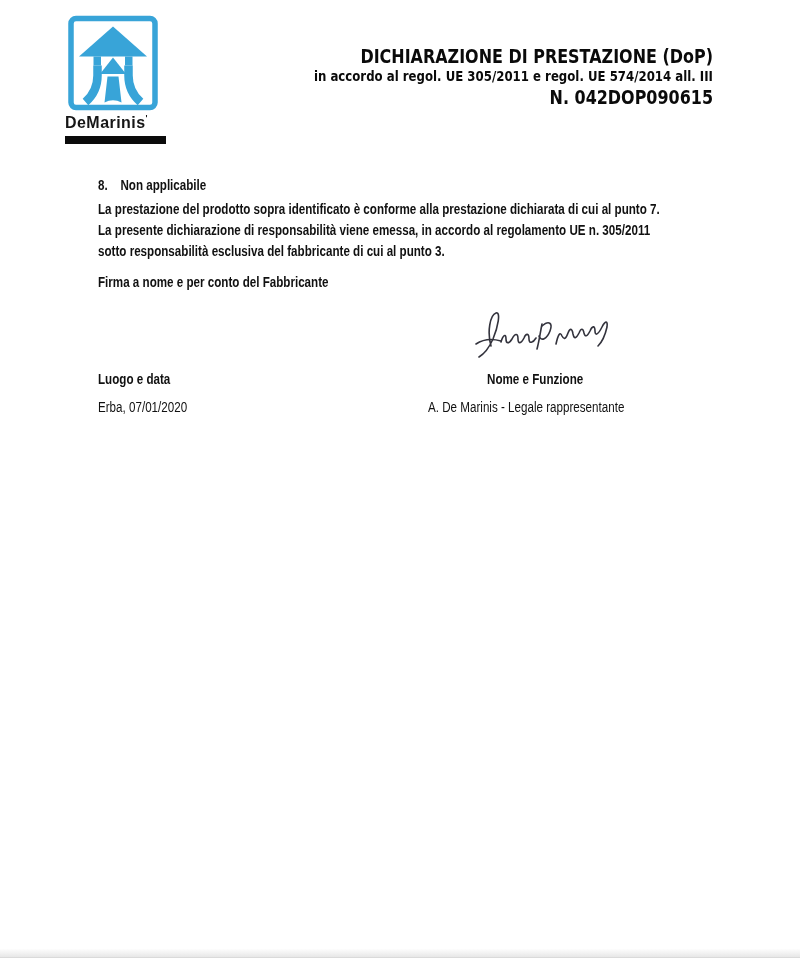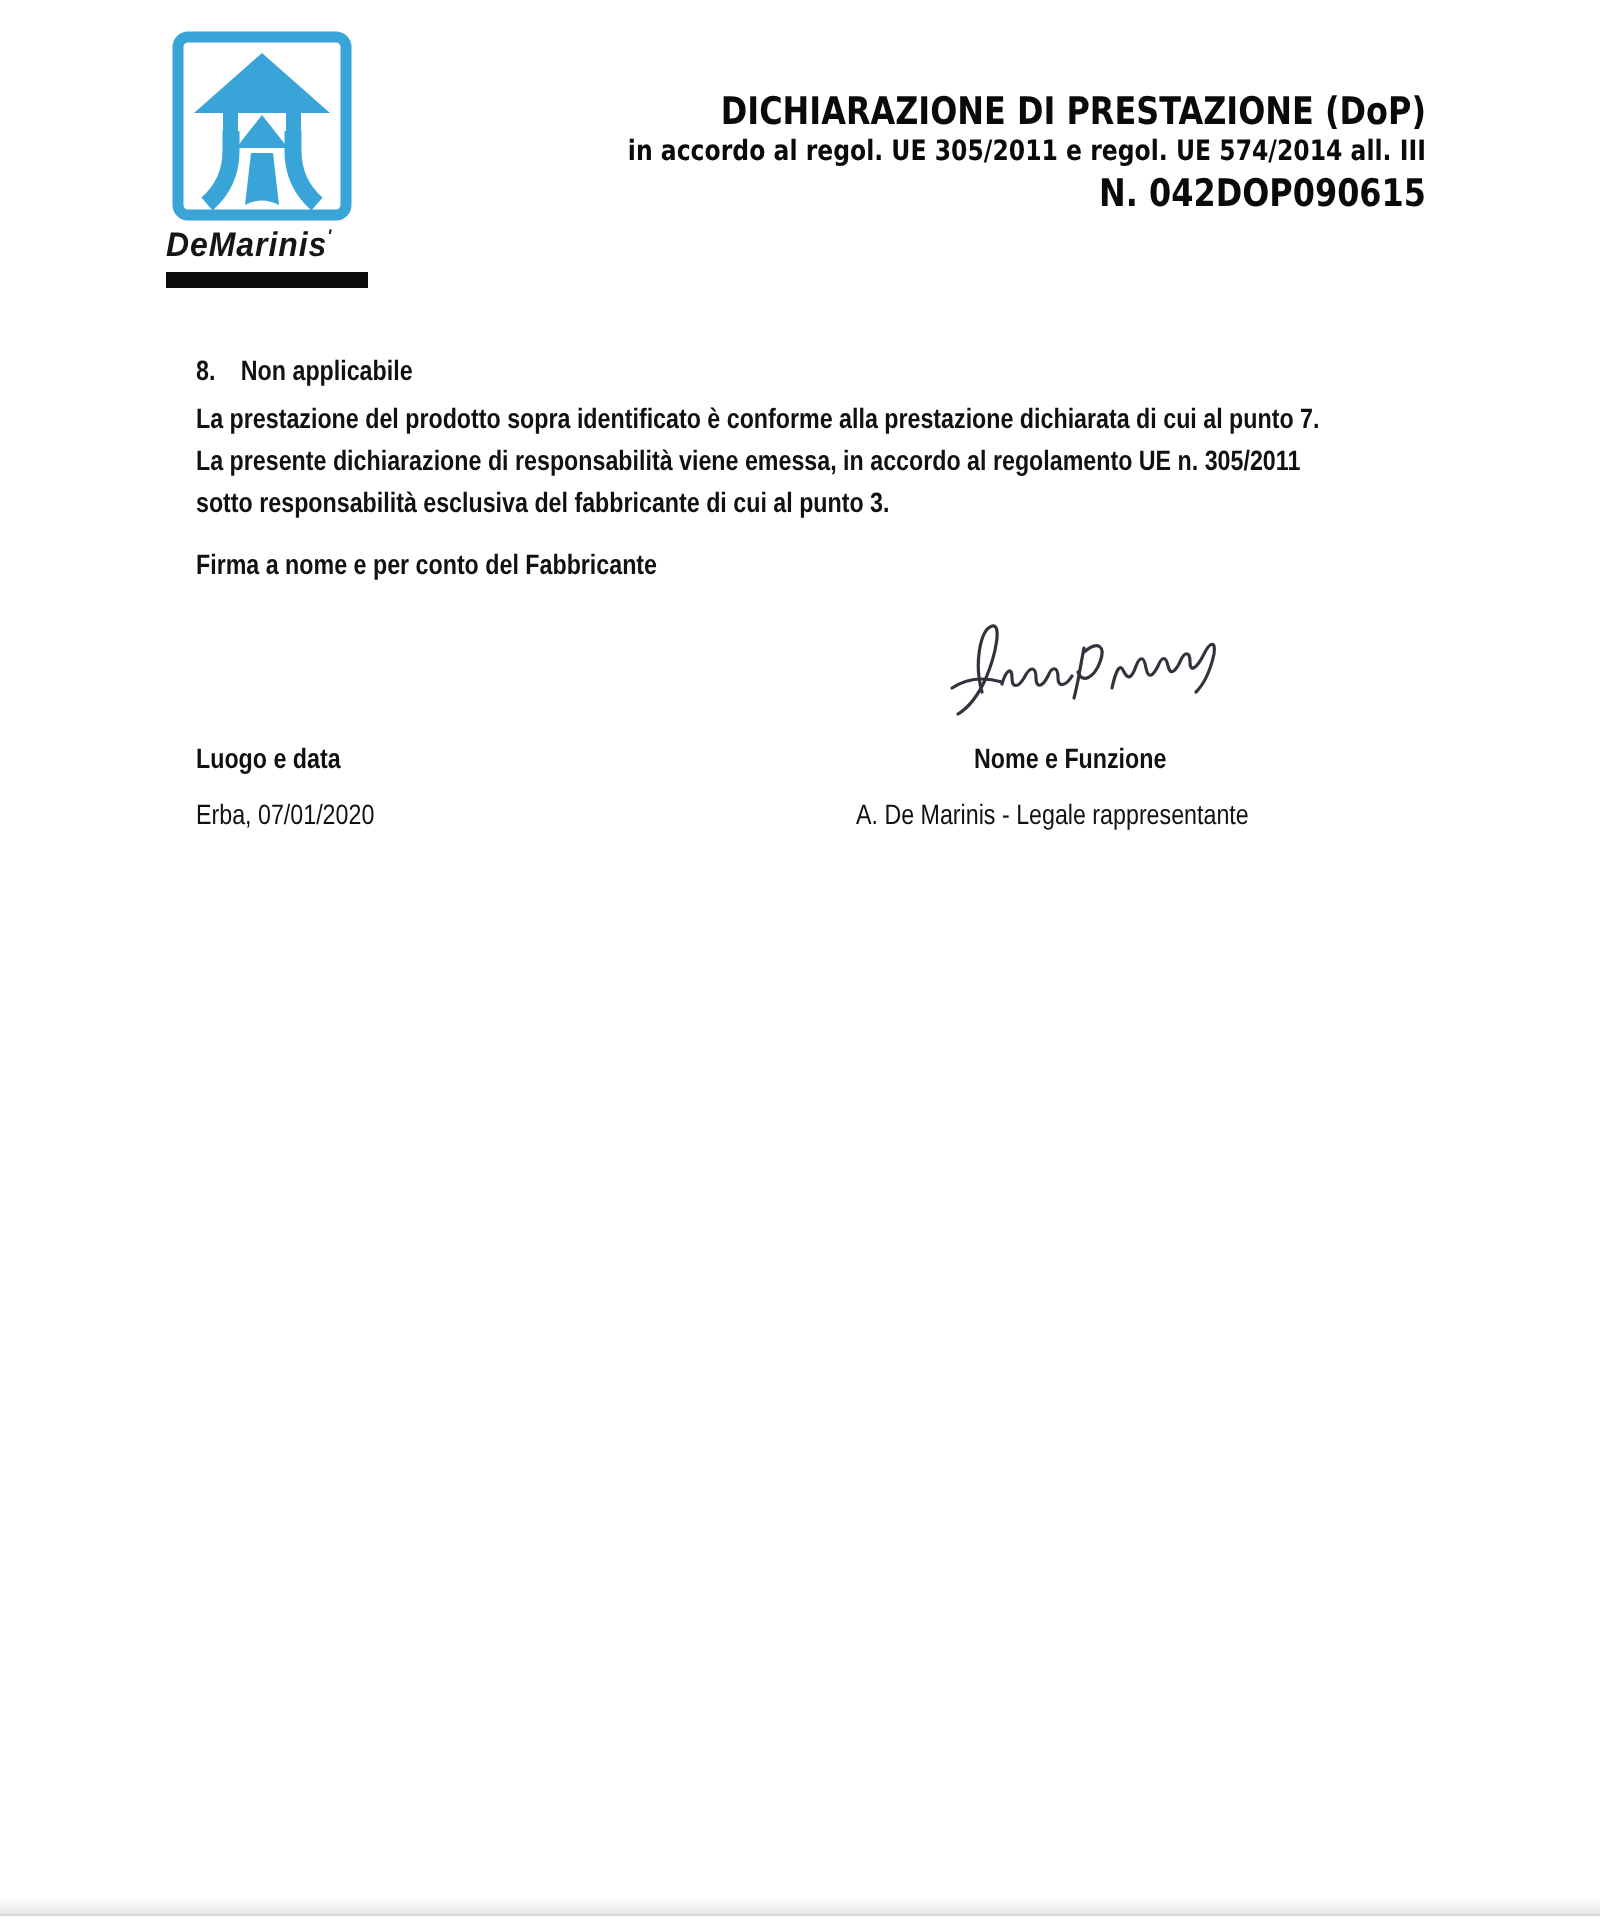--- a/index.html
+++ b/index.html
@@ -19,11 +19,10 @@
   
   .logo {
     position: absolute;
-    left: 83px;
+    left: 65px;
     top: 15px;
     width: 106px;
     color: var(--accent, #38a4d8);
-    font-style: italic;
   }
   .logo-mark {
     display: block;

